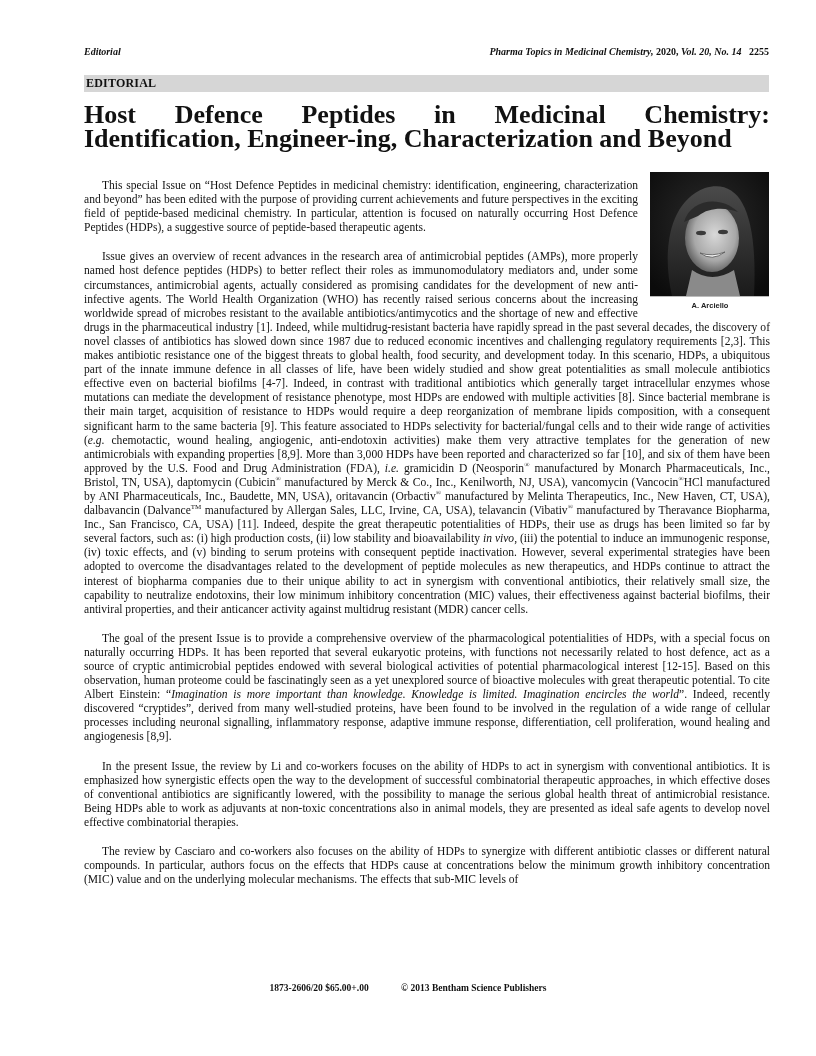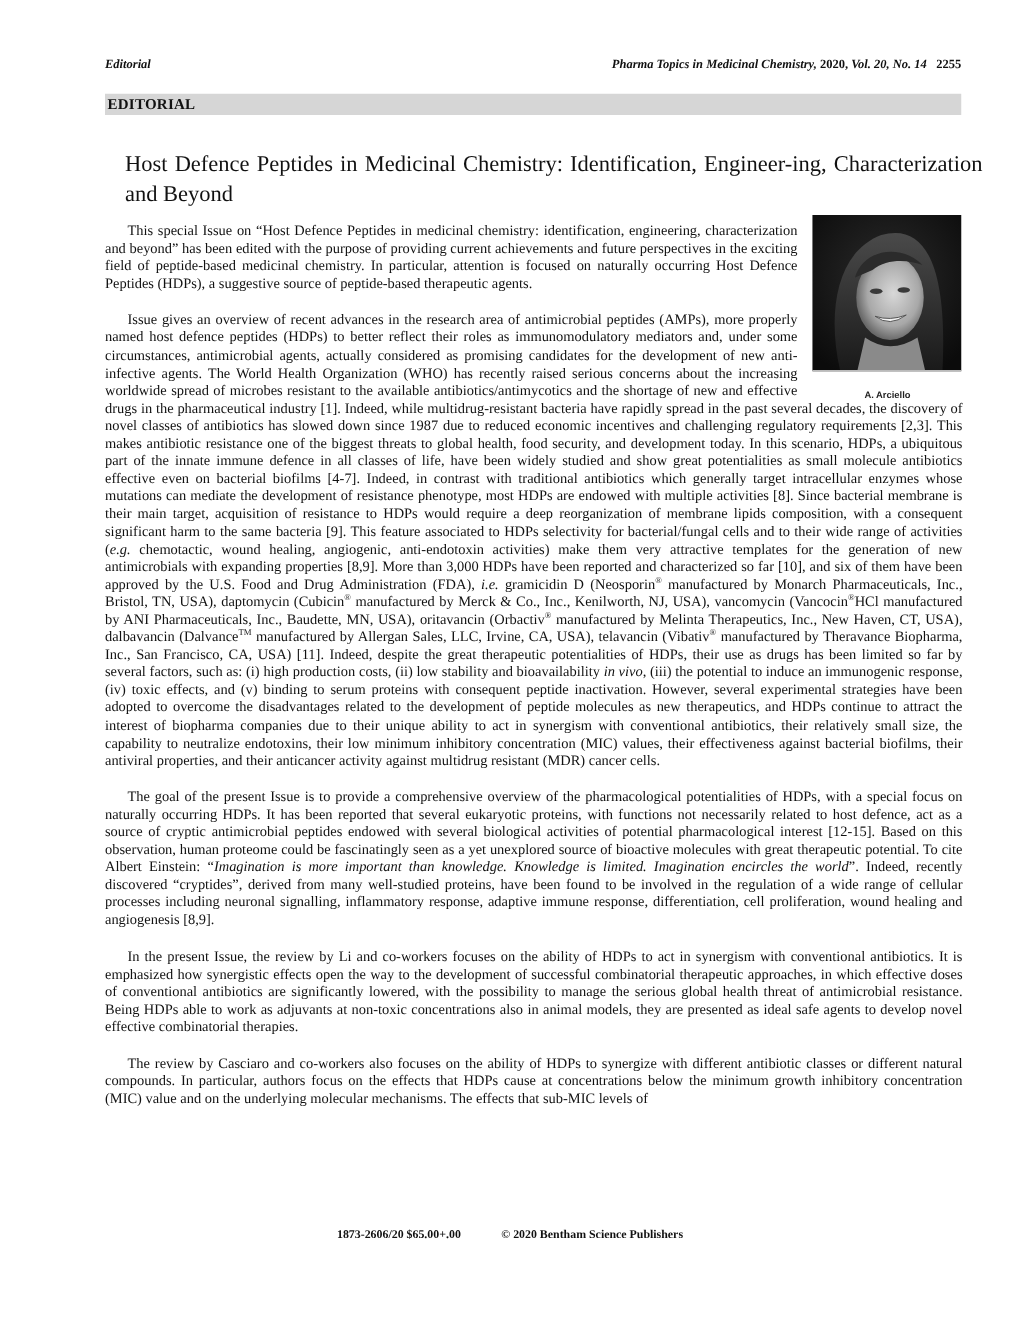--- a/index.html
+++ b/index.html
@@ -23,8 +23,8 @@
   }
   .article-title {
     position: absolute; top: 103px; left: 84px; width: 686px;
-    font-size: 18px; font-weight: normal; line-height: 24px;
-    text-align: justify; margin: 16px;
+    font-size: 26px; font-weight: bold; line-height: 24px;
+    text-align: justify; margin: 0;
   }
   .body-text {
     position: absolute; top: 163px; left: 84px; width: 686px;

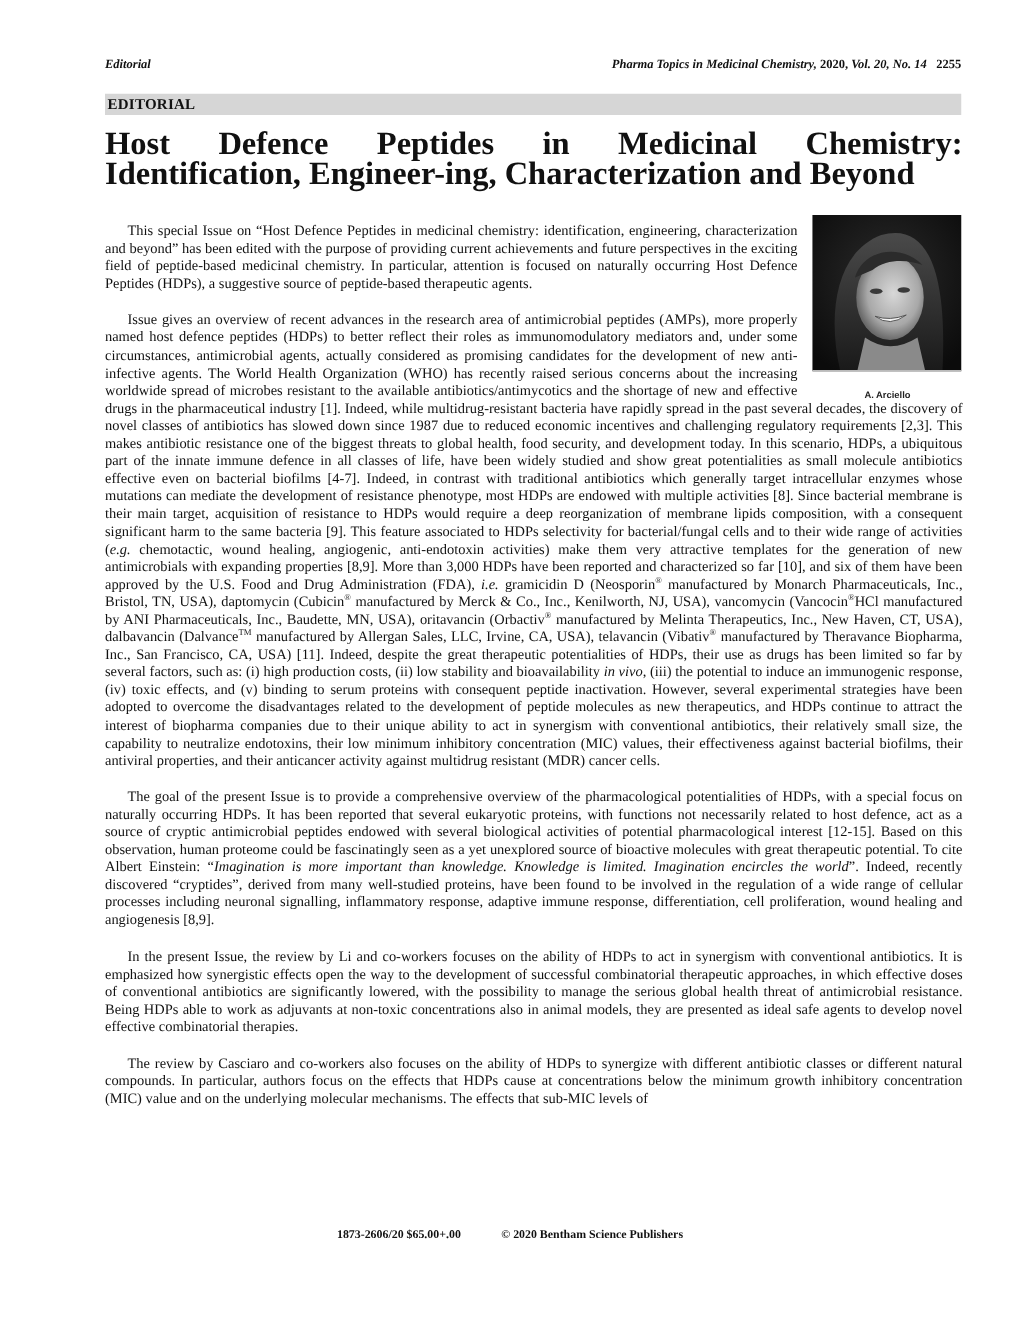--- a/index.html
+++ b/index.html
@@ -42,7 +42,7 @@
   }
   .photo svg { display: block; }
   .photo-caption {
-    text-align: center; font-size: 7.5px; font-weight: bold; margin-top: 12px;
+    text-align: center; font-size: 7.5px; font-weight: bold; margin-top: 2px;
     font-family: "Liberation Sans", "DejaVu Sans", sans-serif; color: #222;
   }
   sup { font-size: 7px; line-height: 0; }

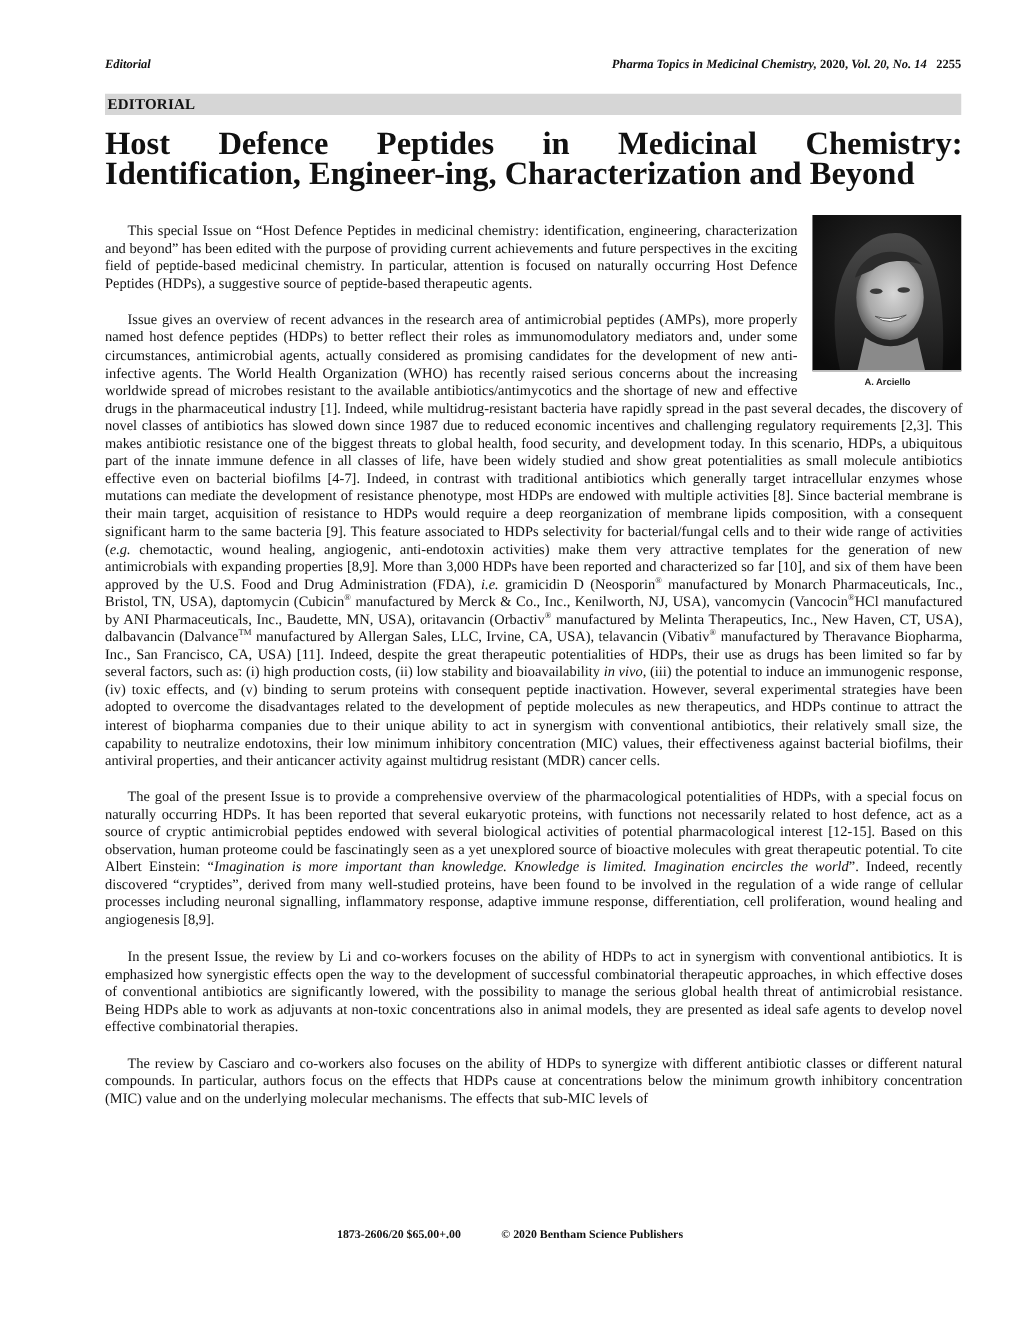--- a/index.html
+++ b/index.html
@@ -111,7 +111,7 @@
 
 <div class="footer">
   <span>1873-2606/20 $65.00+.00</span>
-  <span>© 2020 Bentham Science Publishers</span>
+  <span>© 2013 Bentham Science Publishers</span>
 </div>
 
 </body></html>

